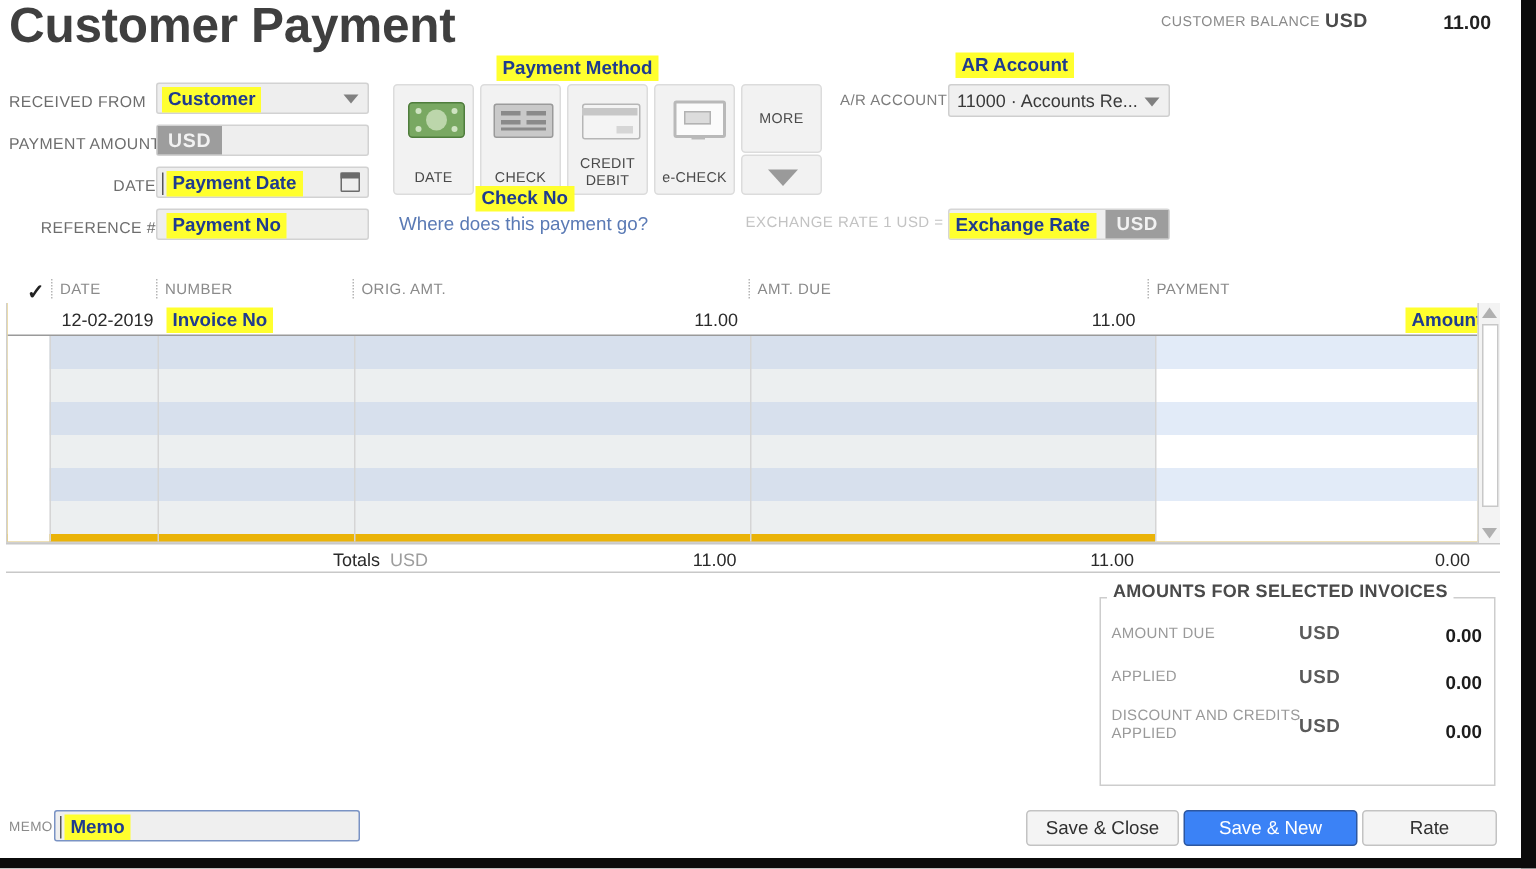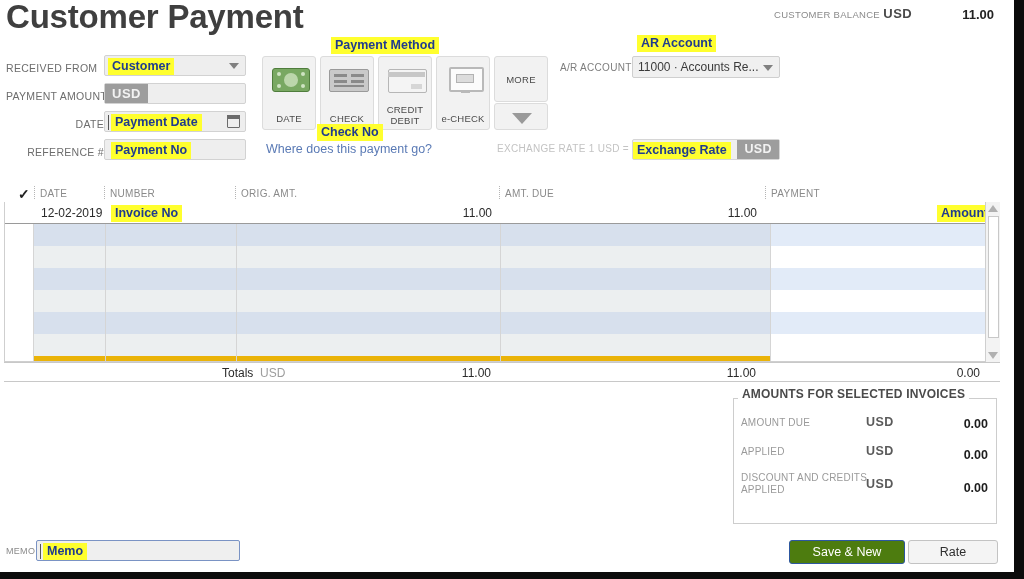--- a/index.html
+++ b/index.html
@@ -562,6 +562,9 @@
     <span class="hl" style="position:absolute; left:6px; top:2px;">Memo</span>
   </div>
 
+  <div class="btn plain" style="left:684px; width:102px;">
+    <span>Save &amp; Close</span>
+  </div>
   <div class="btn primary" style="left:789px; width:116px;">
     <span>Save &amp; New</span>
   </div>

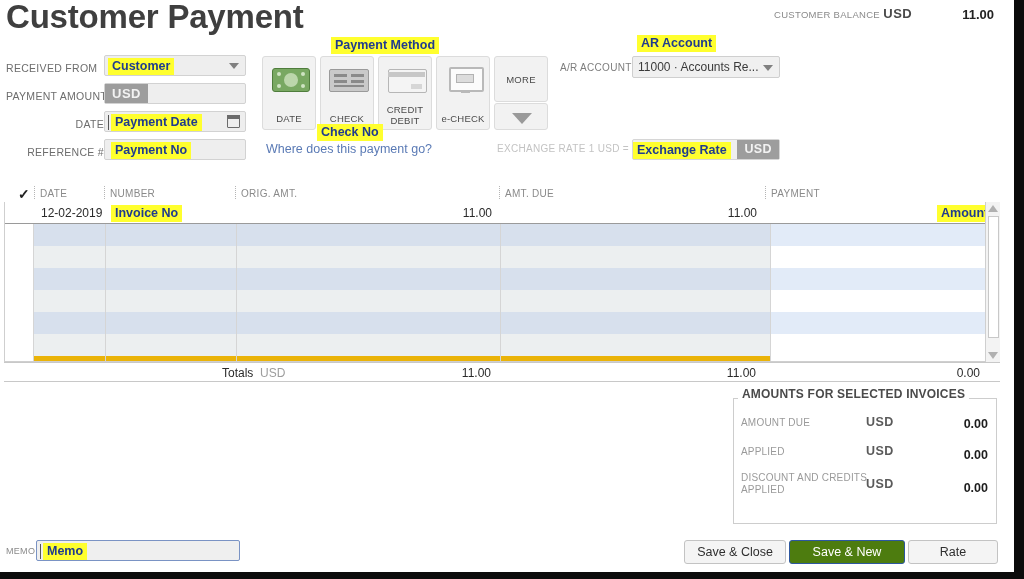--- a/index.html
+++ b/index.html
@@ -373,7 +373,7 @@
     background: #f4f4f4; border: 1px solid #c3c3c3; color: #2f2f2f;
   }
   .btn.primary {
-    background: #4d7c0f; border: 1px solid #2d57a0; color: #ffffff;
+    background: #3b82f6; border: 1px solid #2d57a0; color: #ffffff;
   }
 </style>
 </head>

